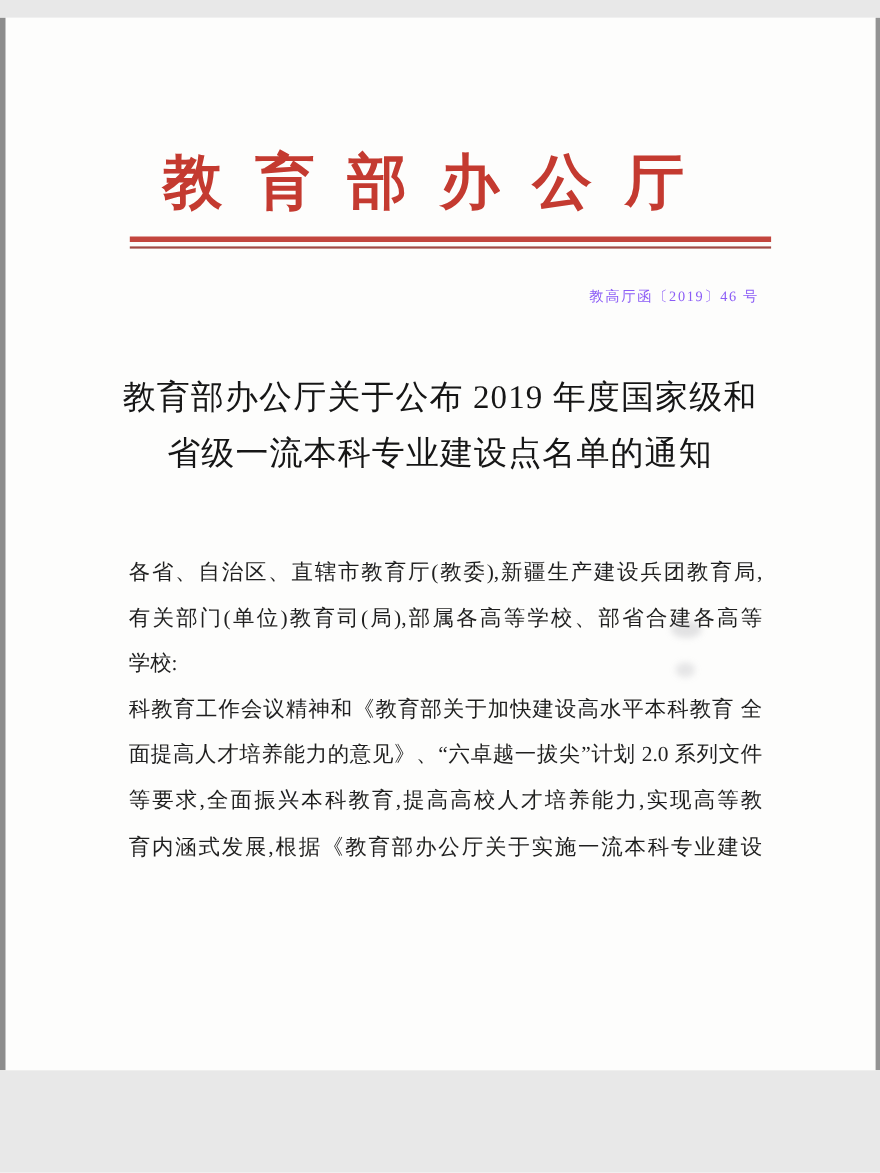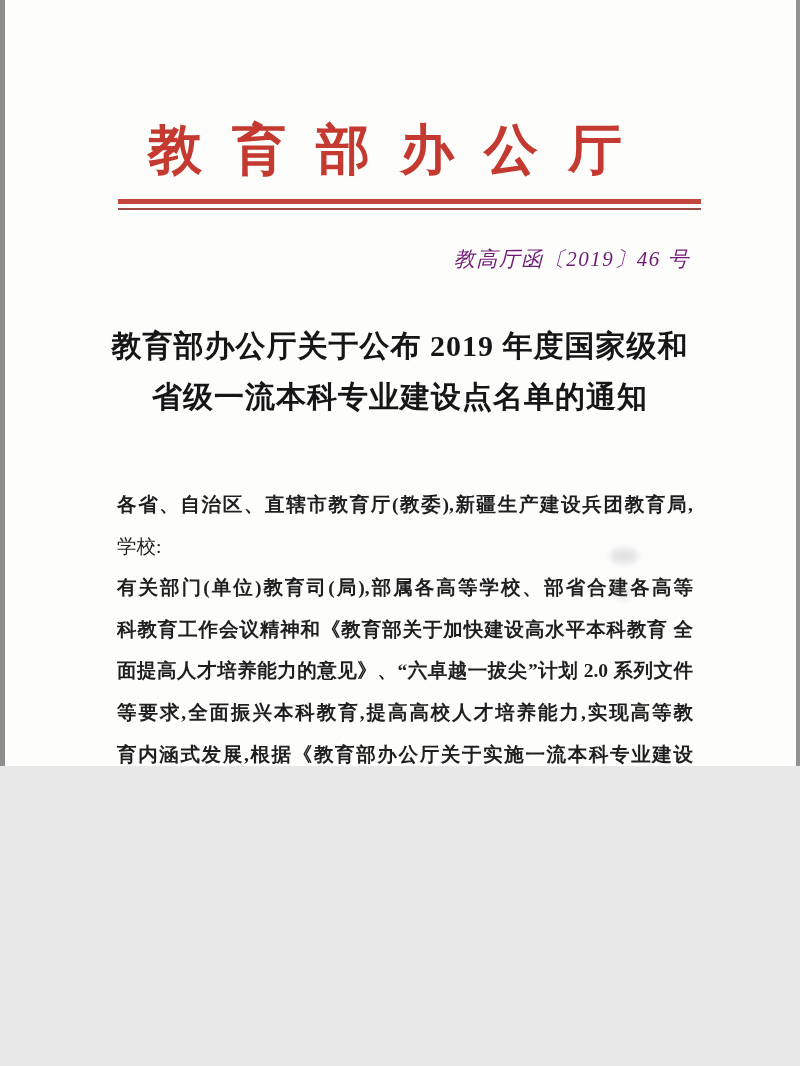--- a/index.html
+++ b/index.html
@@ -5,8 +5,8 @@
   html,body { margin:0; padding:0; background:#e8e8e8; }
   .page {
     position:relative;
-    width:800px; height:766px;
-    margin:0 auto;
+    width:800px; height:957px;
+    margin:16px auto;
     background:#fdfdfc;
     overflow:hidden;
     font-family:"Liberation Serif","DejaVu Serif",serif;

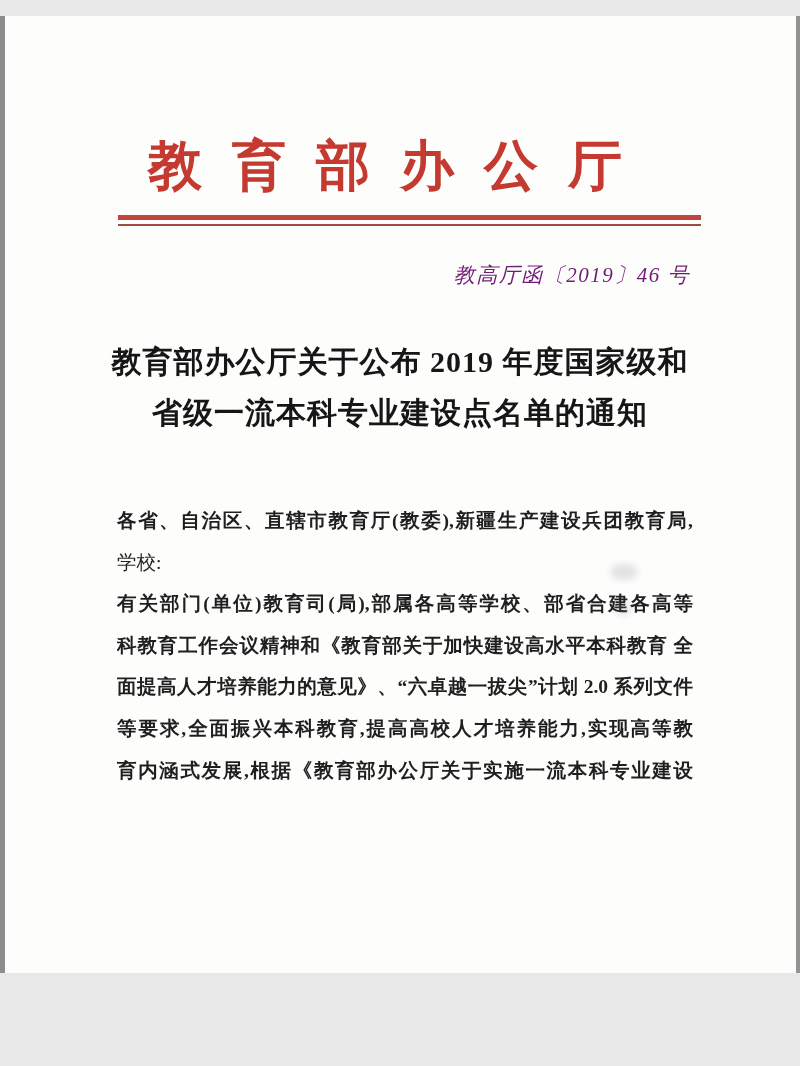--- a/index.html
+++ b/index.html
@@ -30,7 +30,7 @@
 
   .doc-number {
     position:absolute; top:245px; right:110px;
-    font-size:21px; letter-spacing:1.5px; color:#701a75;font-style:italic;
+    font-size:13px; letter-spacing:1.5px; color:#8b5cf6;
   }
 
   .title {

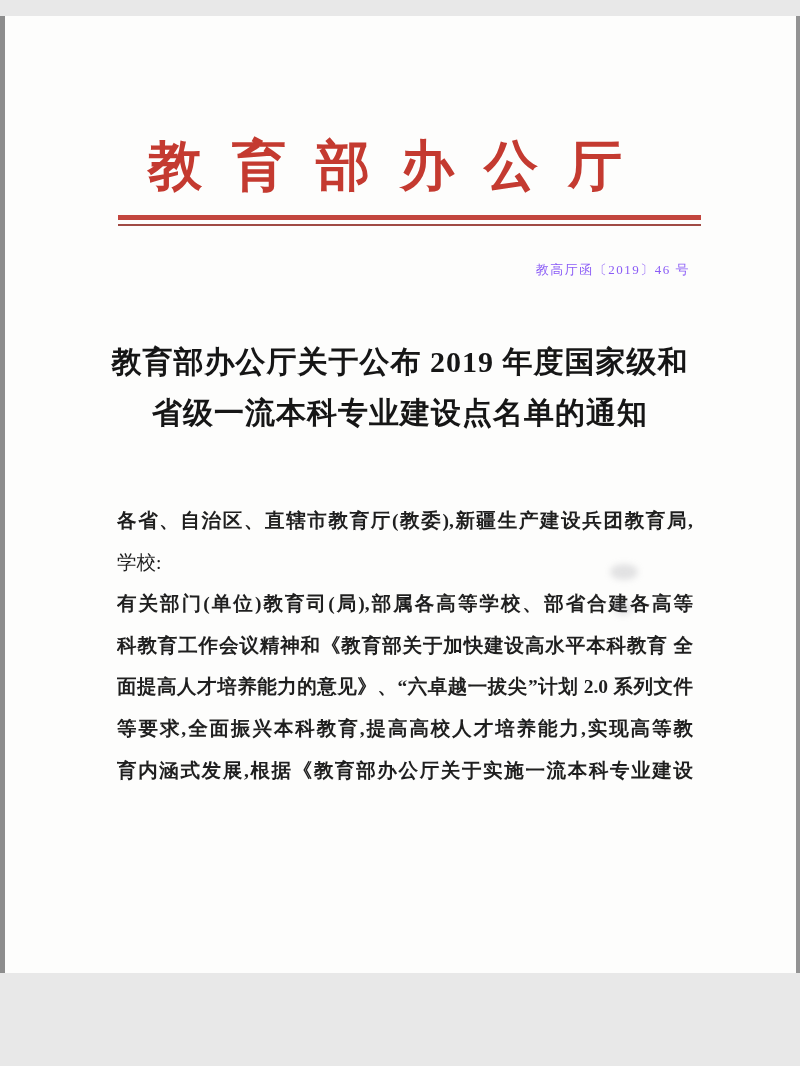--- a/index.html
+++ b/index.html
@@ -36,7 +36,7 @@
   .title {
     position:absolute; top:320px; left:0; width:100%; margin:0;
     text-align:center;
-    font-size:30px; line-height:51px; font-weight:bold;
+    font-size:30px; line-height:51px; font-weight:normal;
     color:#161616; letter-spacing:1px;
   }
 

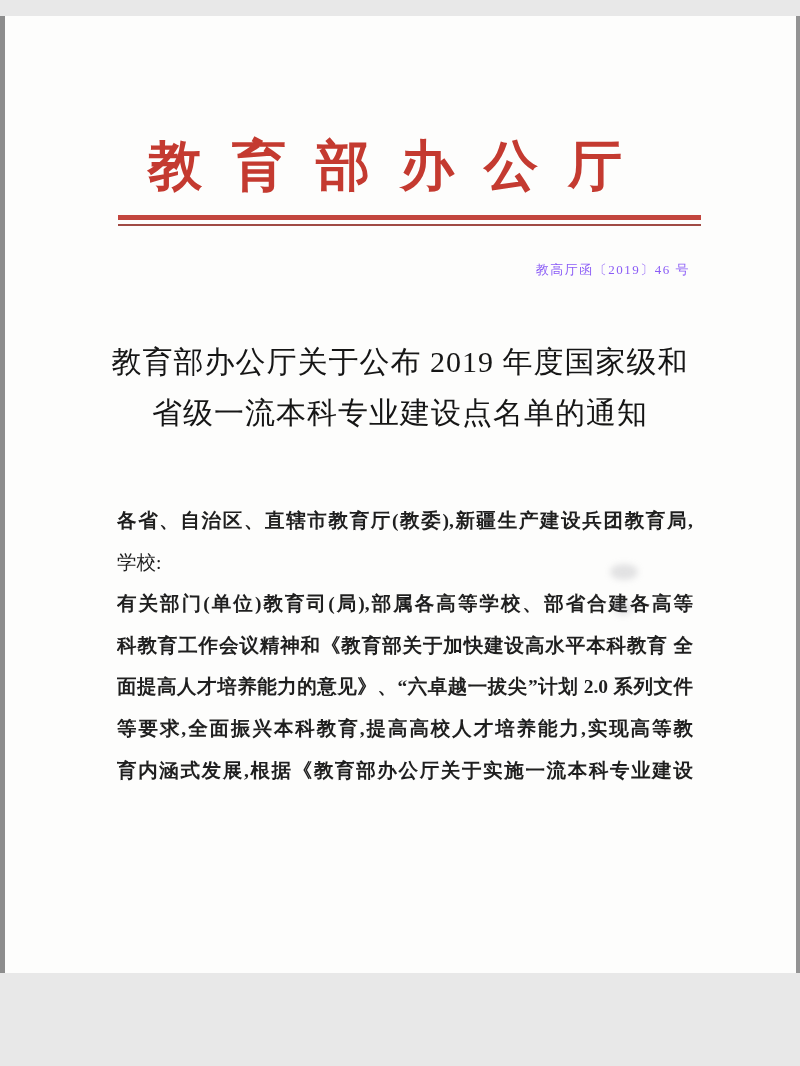--- a/index.html
+++ b/index.html
@@ -45,7 +45,7 @@
     font-size:19.5px; color:#1f1f1f;
   }
   .line { height:41.6px; line-height:41.6px; overflow:hidden; white-space:nowrap; }
-  .just { text-align:justify; text-align-last:justify; white-space:normal;font-weight:bold; }
+  .just { text-align:justify; text-align-last:justify; white-space:normal; }
   .indent { text-indent:39px; }
 
   

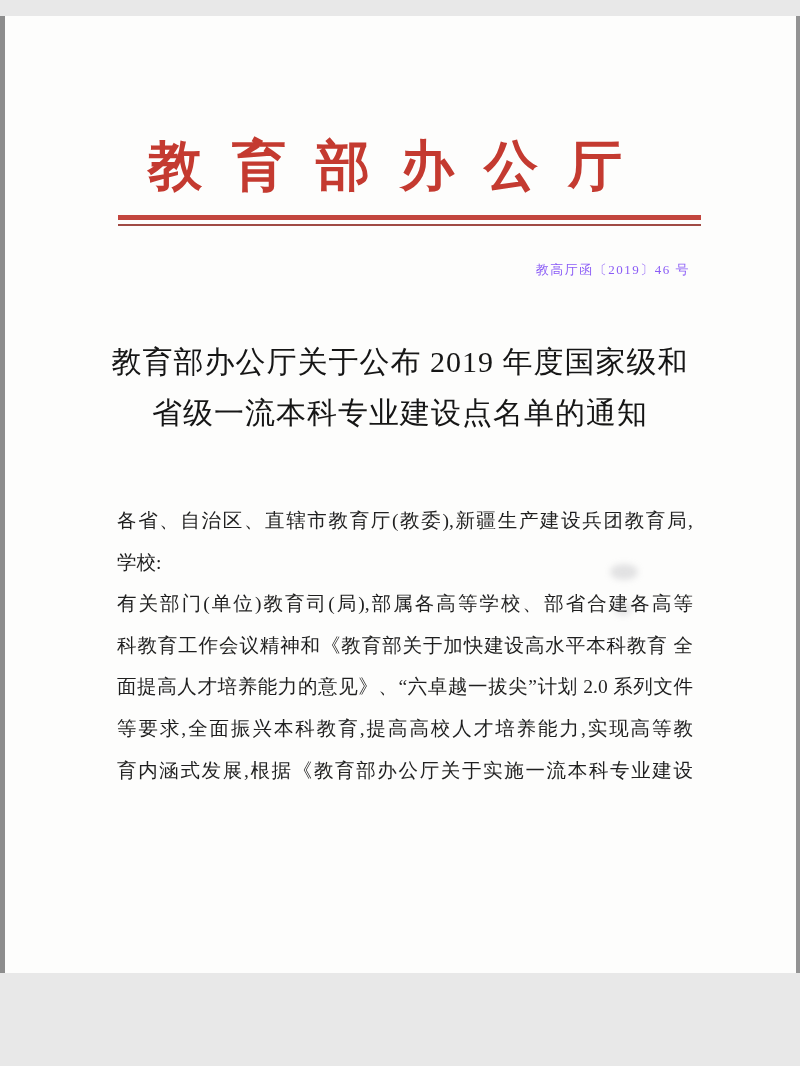--- a/index.html
+++ b/index.html
@@ -83,8 +83,8 @@
 
   <div class="body-text">
       <div class="line just">各省、自治区、直辖市教育厅(教委),新疆生产建设兵团教育局,</div>
+      <div class="line just">有关部门(单位)教育司(局),部属各高等学校、部省合建各高等</div>
       <div class="line">学校:</div>
-      <div class="line just">有关部门(单位)教育司(局),部属各高等学校、部省合建各高等</div>
       <div class="line just">科教育工作会议精神和《教育部关于加快建设高水平本科教育 全</div>
       <div class="line just">面提高人才培养能力的意见》、“六卓越一拔尖”计划 2.0 系列文件</div>
       <div class="line just">等要求,全面振兴本科教育,提高高校人才培养能力,实现高等教</div>

